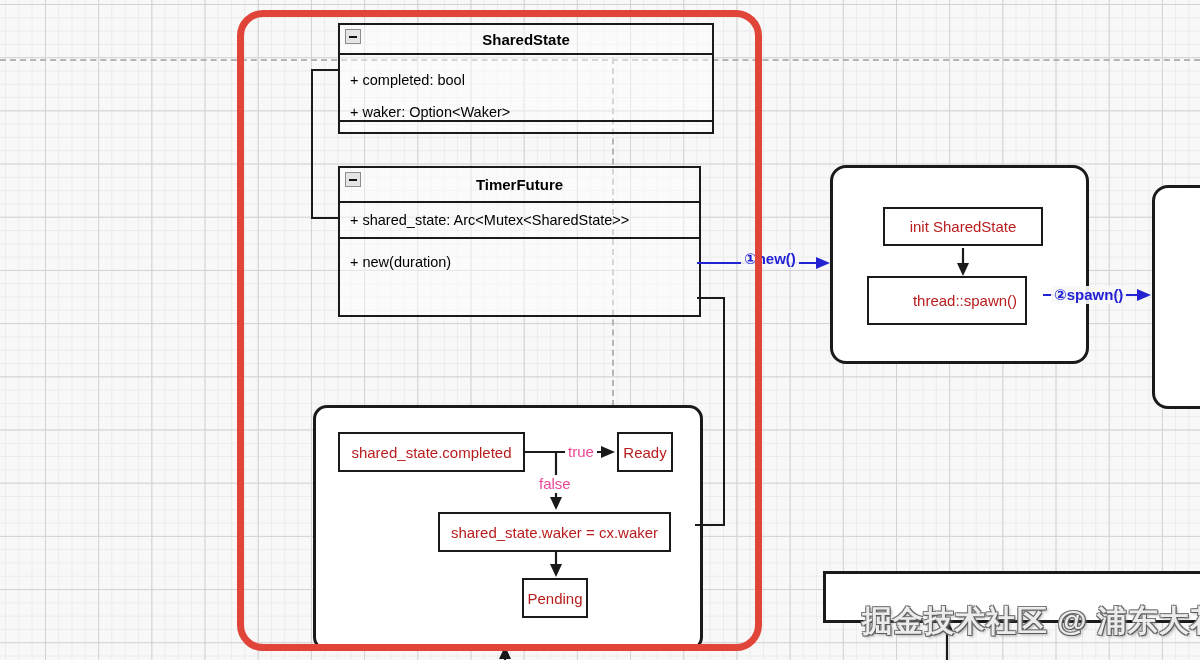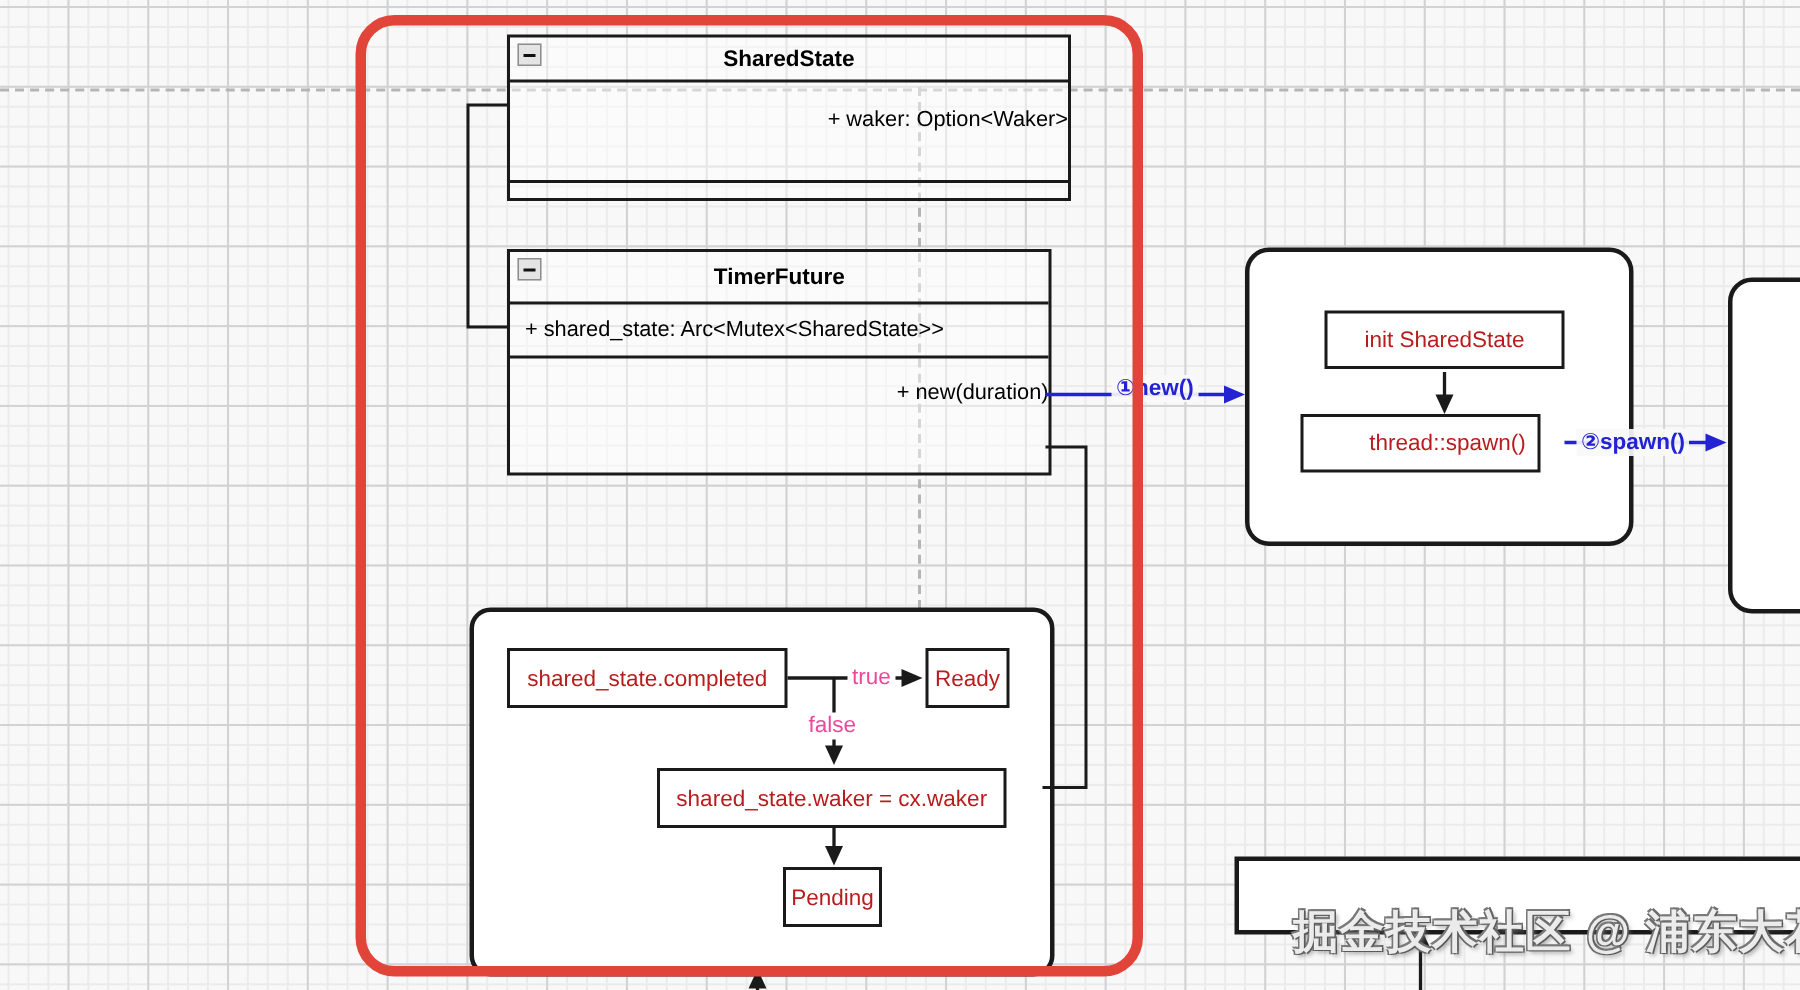--- a/index.html
+++ b/index.html
@@ -15,7 +15,7 @@
     background-size:53.2px 53.2px,53.2px 53.2px,13.3px 13.3px,13.3px 13.3px;
     background-position:4px 4px,45px 4px,4px 4px,5px 4px;
   }
-  .abs{position:absolute;text-align:right;}
+  .abs{position:absolute;}
   
   .page-dash-h{left:0;top:59px;width:1200px;height:0;border-top:2px dashed #b5b5b5;z-index:5;}
   .page-dash-v{left:612px;top:58px;width:0;height:348px;border-left:2px dashed #b5b5b5;z-index:5;}

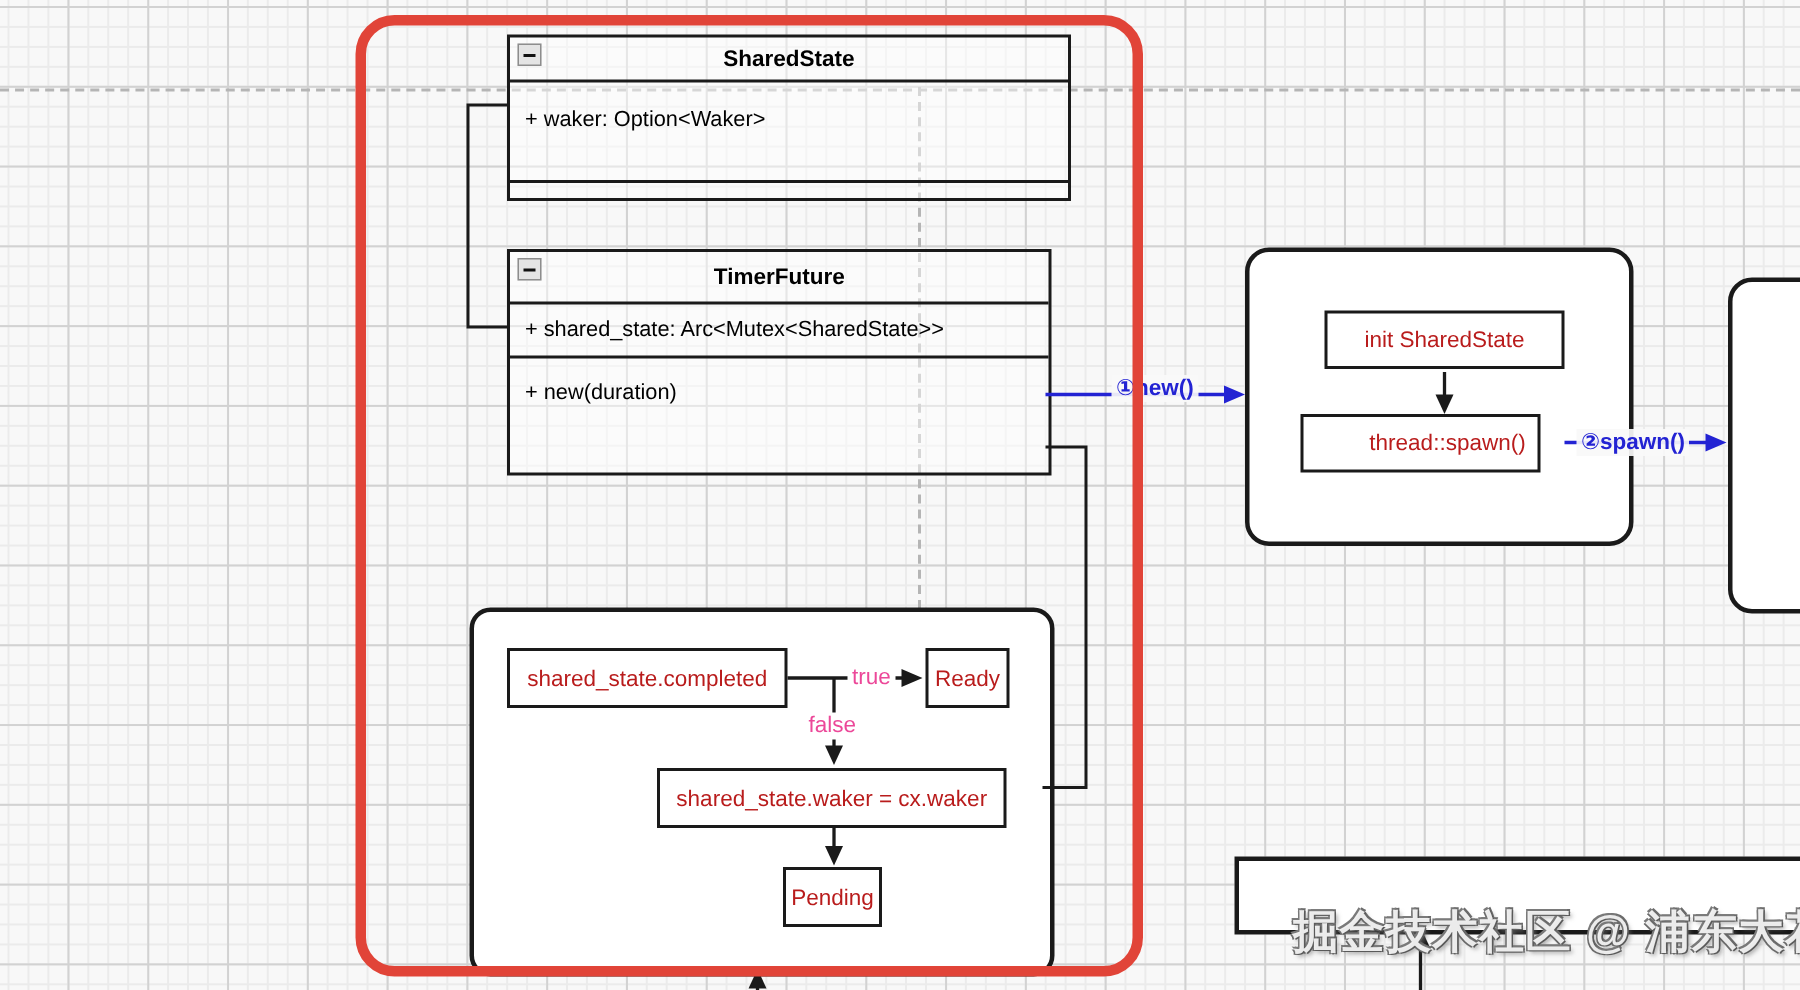--- a/index.html
+++ b/index.html
@@ -91,6 +91,7 @@
       <span>SharedState</span>
     </div>
     <div class="uml-attrs">
+      <div class="uml-row">+ completed: bool</div>
       <div class="uml-row">+ waker: Option&lt;Waker&gt;</div>
     </div>
     <div class="uml-footer"></div>

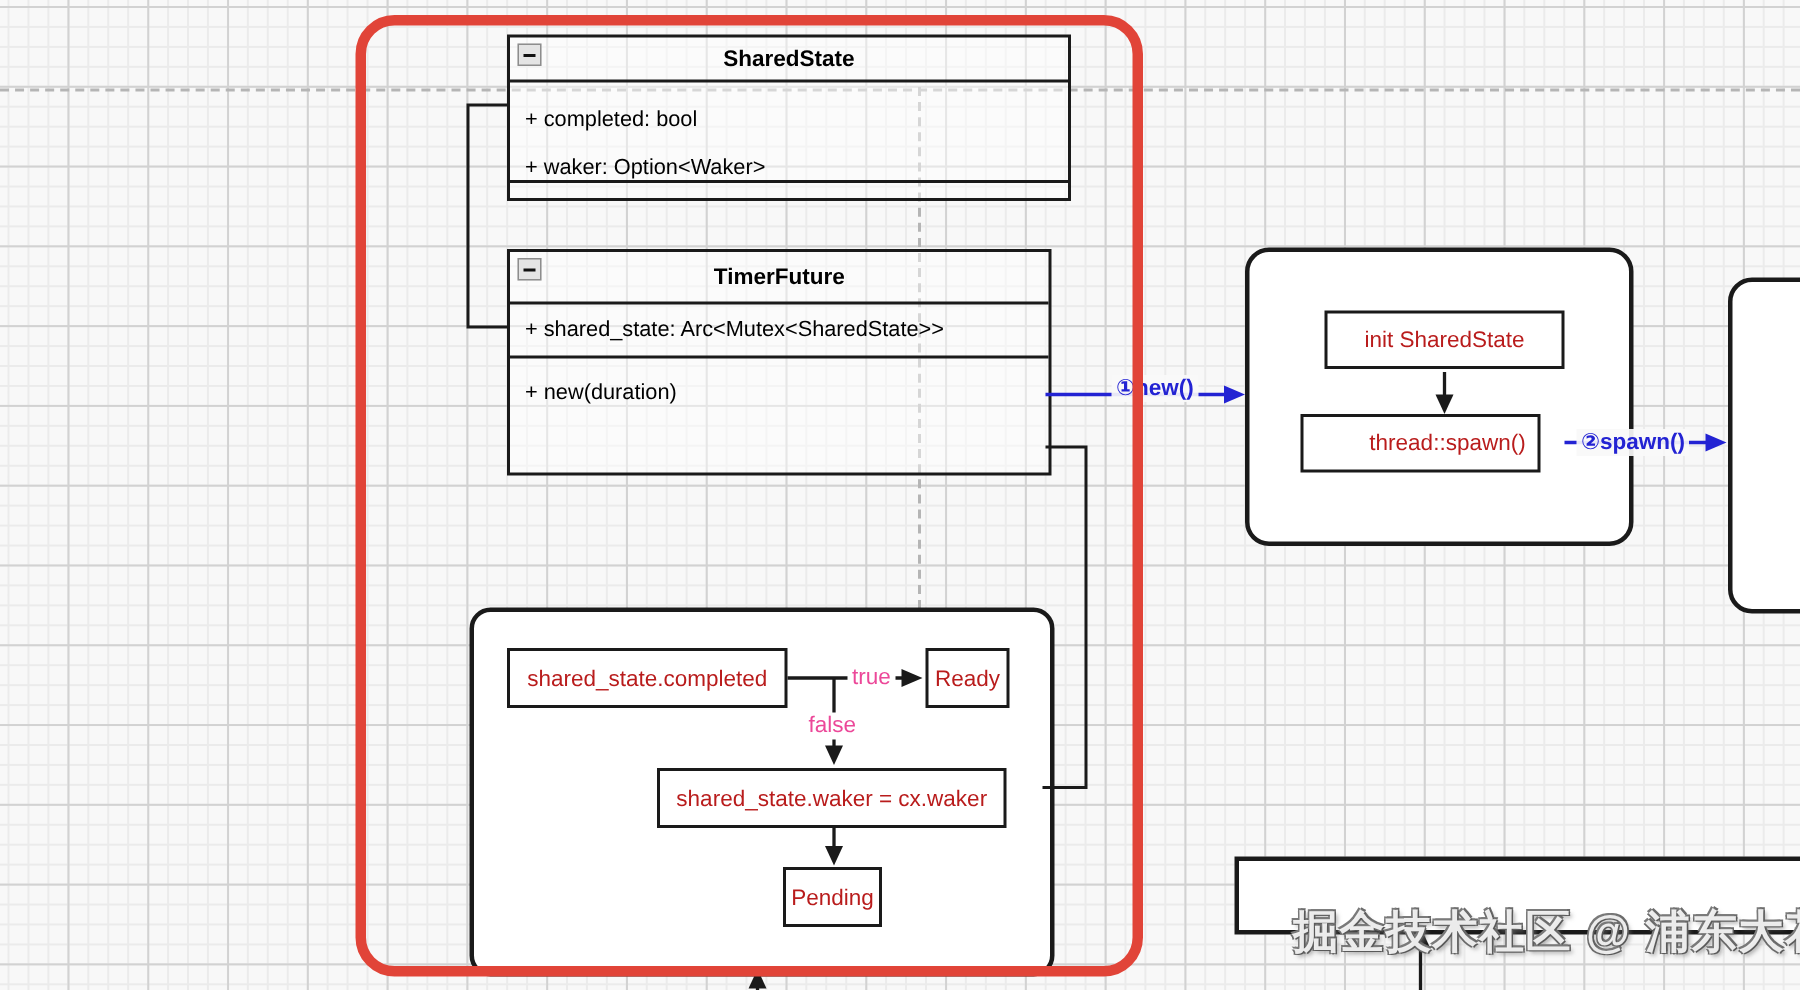--- a/index.html
+++ b/index.html
@@ -50,7 +50,7 @@
   .node{position:absolute;background:#fff;border:2px solid #1a1a1a;display:flex;align-items:center;justify-content:center;
     font-size:15px;color:#b91c1c;box-sizing:border-box;white-space:nowrap;z-index:12;}
   #init-shared-node{left:883px;top:207px;width:160px;height:39px;}
-  #thread-spawn-node{left:867px;top:276px;width:160px;height:39px;padding-left:36px;}
+  #thread-spawn-node{left:867px;top:276px;width:160px;height:49px;padding-left:36px;}
   #cond-node{left:338px;top:432px;width:187px;height:40px;}
   #ready-node{left:617px;top:432px;width:56px;height:40px;}
   #assign-node{left:438px;top:512px;width:233px;height:40px;}

